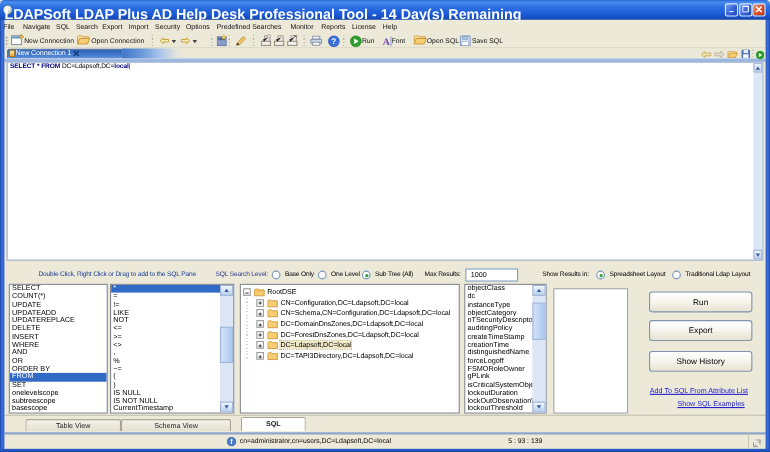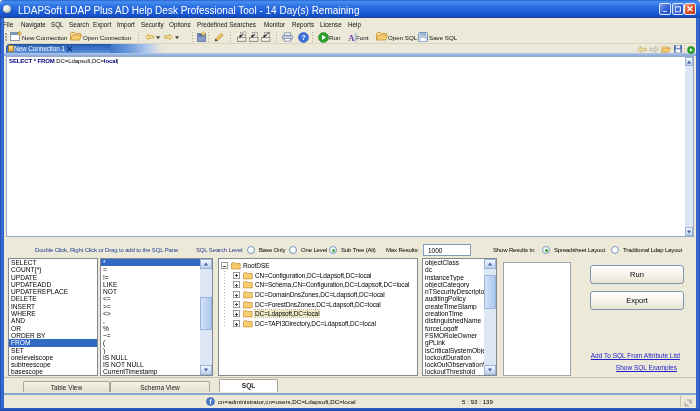--- a/index.html
+++ b/index.html
@@ -17,7 +17,7 @@
 #title-ico { left:3px; top:5px; width:8px; height:8px; border-radius:50%;
   background:radial-gradient(circle at 38% 32%, #ffffff 0%, #dde6da 40%, #a8b8a2 75%, #708068 100%);
   box-shadow:0 0 1px #123; }
-#title-txt { left:18px; top:5px; color:#fff; font-size:10px; font-weight:normal; white-space:nowrap; }
+#title-txt { left:4px; top:5px; color:#fff; font-size:13px; font-weight:bold; white-space:nowrap; }
 .wbtn { top:3px; width:12px; height:12px; border-radius:2px; border:1px solid #dce8fc; font-size:8px; color:#fff; text-align:center; line-height:9px; font-weight:bold; }
 #btn-min { left:659px; background:linear-gradient(135deg,#7aa0ee 0%,#3a66dc 50%,#1c44b8 100%); }
 #btn-max { left:672px; background:linear-gradient(135deg,#7aa0ee 0%,#3a66dc 50%,#1c44b8 100%); }

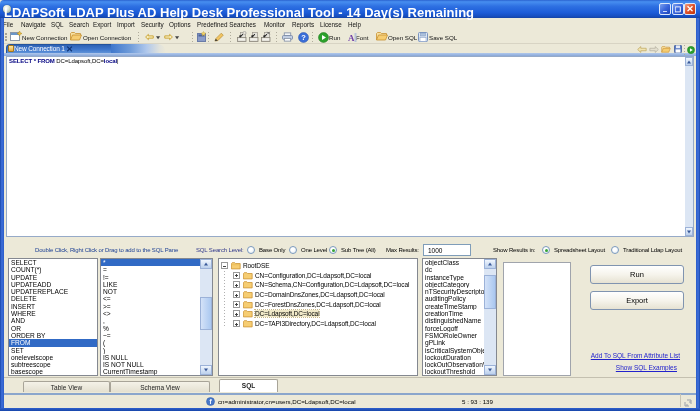--- a/index.html
+++ b/index.html
@@ -246,6 +246,7 @@
   <div class="panel" id="blank"></div>
   <div class="xpbtn" style="top:265px">Run</div>
   <div class="xpbtn" style="top:291px">Export</div>
+  <div class="xpbtn" style="top:319px">Show History</div>
   <div class="link" style="top:352px;right:20px">Add To SQL From Attribute List</div>
   <div class="link" style="top:364px;right:23px">Show SQL Examples</div>
 

